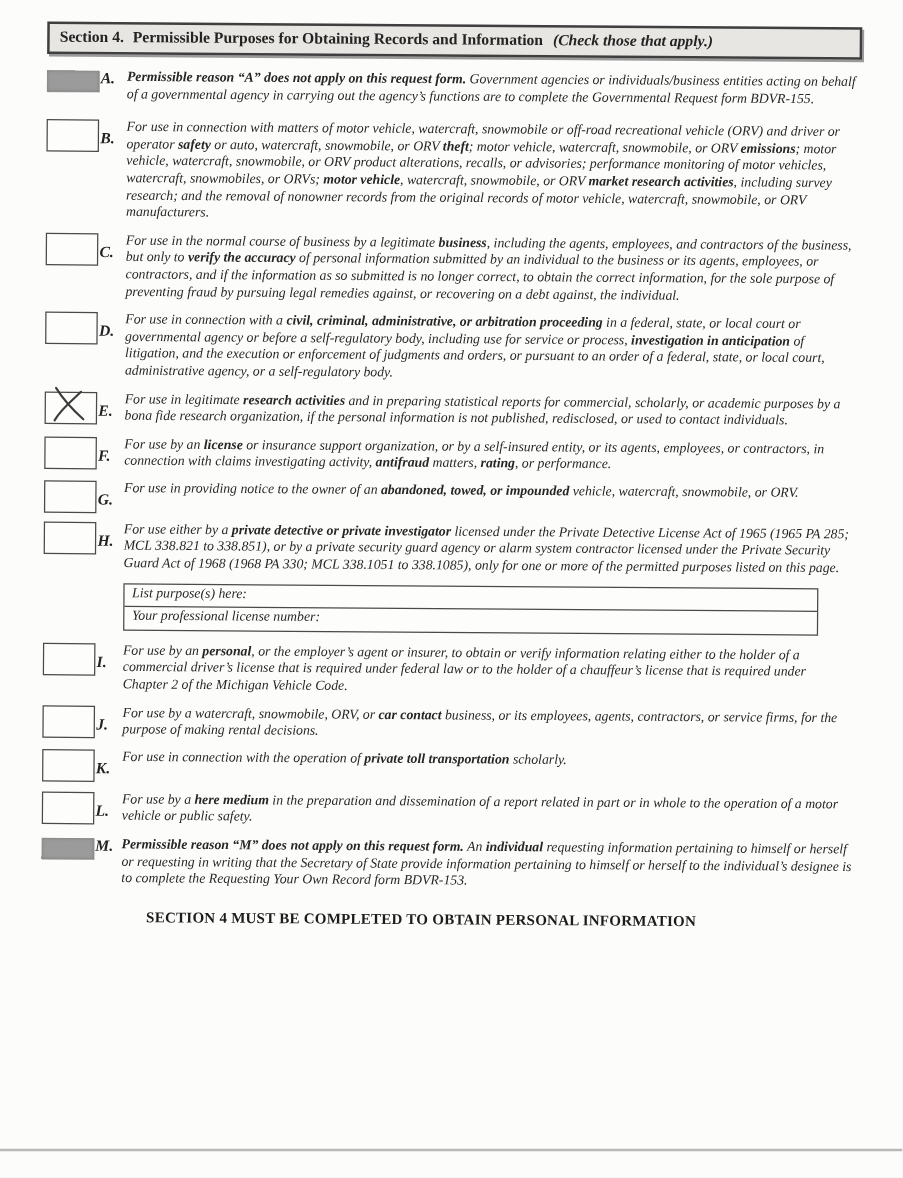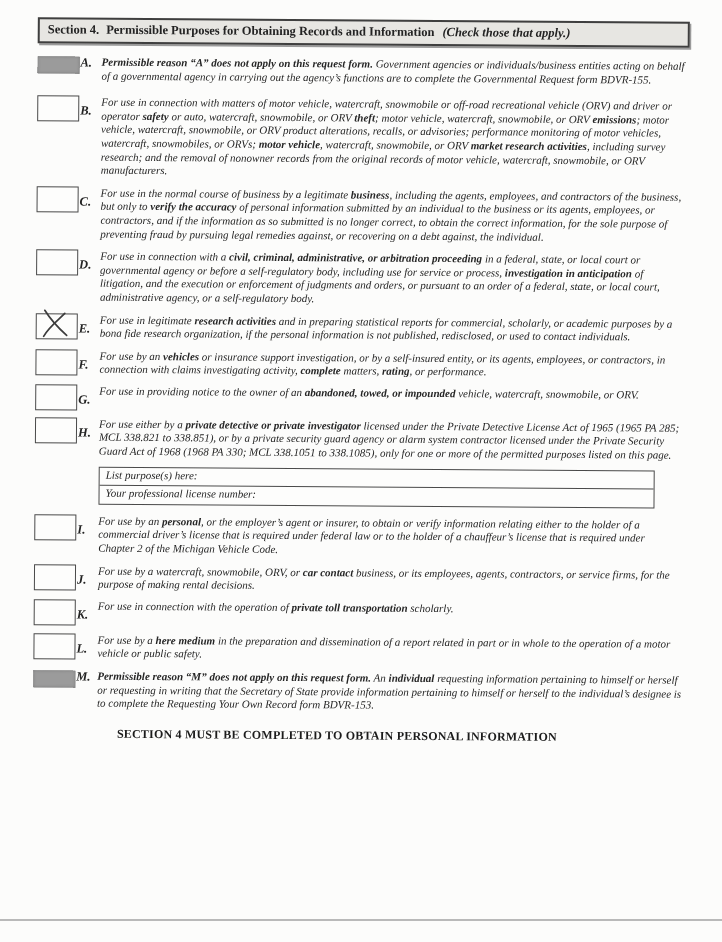--- a/index.html
+++ b/index.html
@@ -123,7 +123,7 @@
         <span class="cb empty"></span>
         <span class="letter lo">F.</span>
       </div>
-      <div class="itext"><span>For use by an </span><span class="b">vehicles</span><span> or insurance support investigation, or by a self-insured entity, or its agents, employees, or contractors, in connection with claims investigating activity, </span><span class="b">complete</span><span> matters, </span><span class="b">rating</span><span>, or performance.</span></div>
+      <div class="itext"><span>For use by an </span><span class="b">license</span><span> or insurance support investigation, or by a self-insured entity, or its agents, employees, or contractors, in connection with claims investigating activity, </span><span class="b">complete</span><span> matters, </span><span class="b">rating</span><span>, or performance.</span></div>
     </div>
 
     <div class="item m-g">

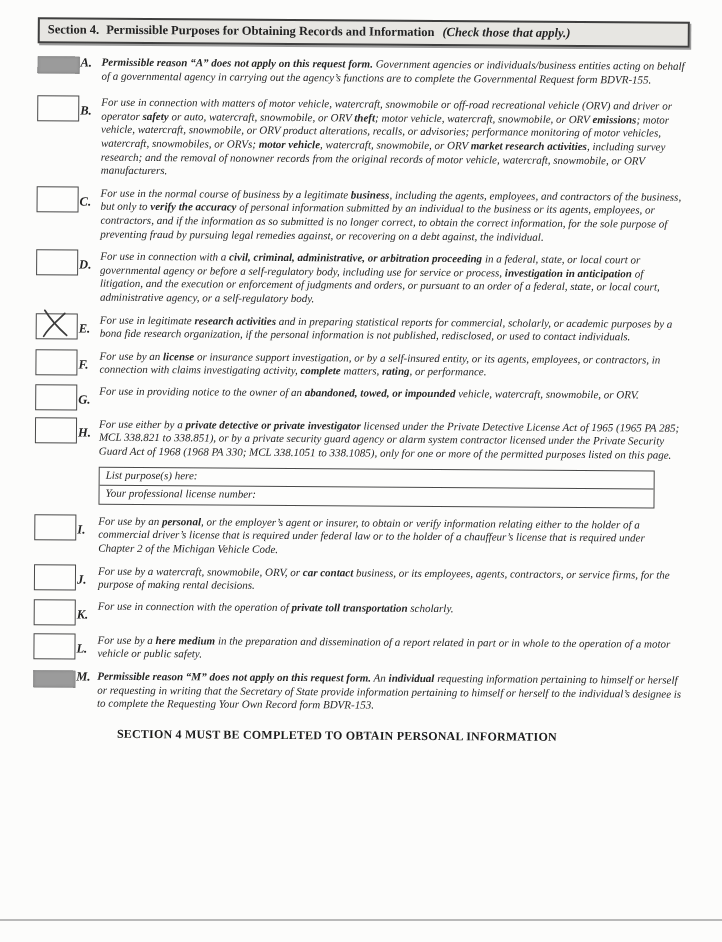--- a/index.html
+++ b/index.html
@@ -123,7 +123,7 @@
         <span class="cb empty"></span>
         <span class="letter lo">F.</span>
       </div>
-      <div class="itext"><span>For use by an </span><span class="b">license</span><span> or insurance support investigation, or by a self-insured entity, or its agents, employees, or contractors, in connection with claims investigating activity, </span><span class="b">complete</span><span> matters, </span><span class="b">rating</span><span>, or performance.</span></div>
+      <div class="itext"><span>For use by an </span><span class="b">license</span><span> or insurance support organization, or by a self-insured entity, or its agents, employees, or contractors, in connection with claims investigating activity, </span><span class="b">complete</span><span> matters, </span><span class="b">rating</span><span>, or performance.</span></div>
     </div>
 
     <div class="item m-g">

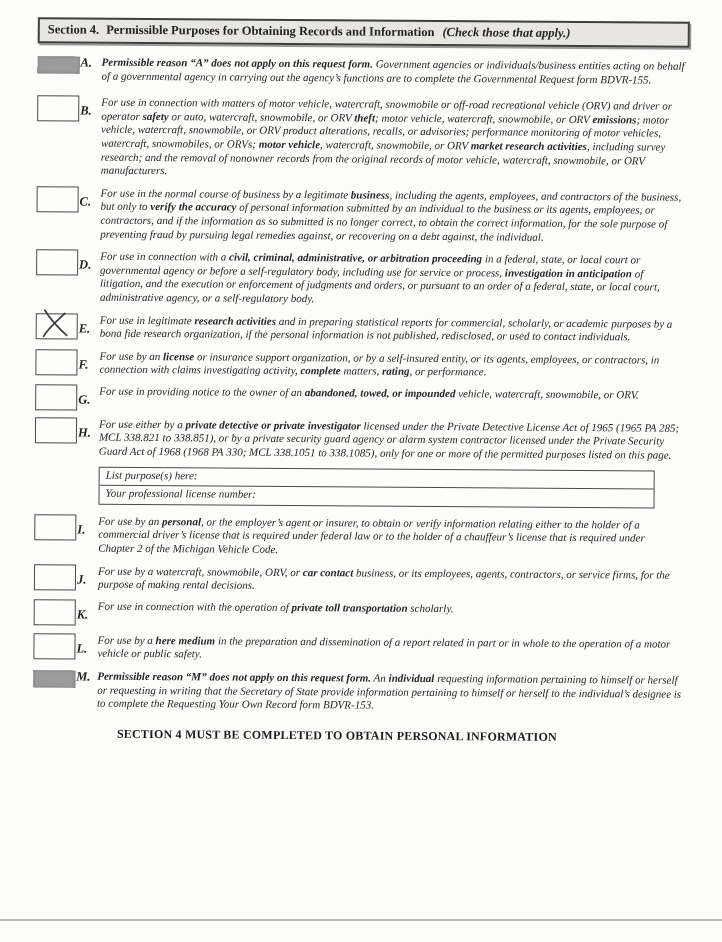--- a/index.html
+++ b/index.html
@@ -123,7 +123,7 @@
         <span class="cb empty"></span>
         <span class="letter lo">F.</span>
       </div>
-      <div class="itext"><span>For use by an </span><span class="b">license</span><span> or insurance support organization, or by a self-insured entity, or its agents, employees, or contractors, in connection with claims investigating activity, </span><span class="b">complete</span><span> matters, </span><span class="b">rating</span><span>, or performance.</span></div>
+      <div class="itext"><span>For use by an </span><span class="b">license</span><span> or insurance support organization, or by a self-insured entity, or its agents, employees, or contractors, in connection with claims investigating activity, </span><span class="b">antifraud</span><span> matters, </span><span class="b">rating</span><span>, or performance.</span></div>
     </div>
 
     <div class="item m-g">

